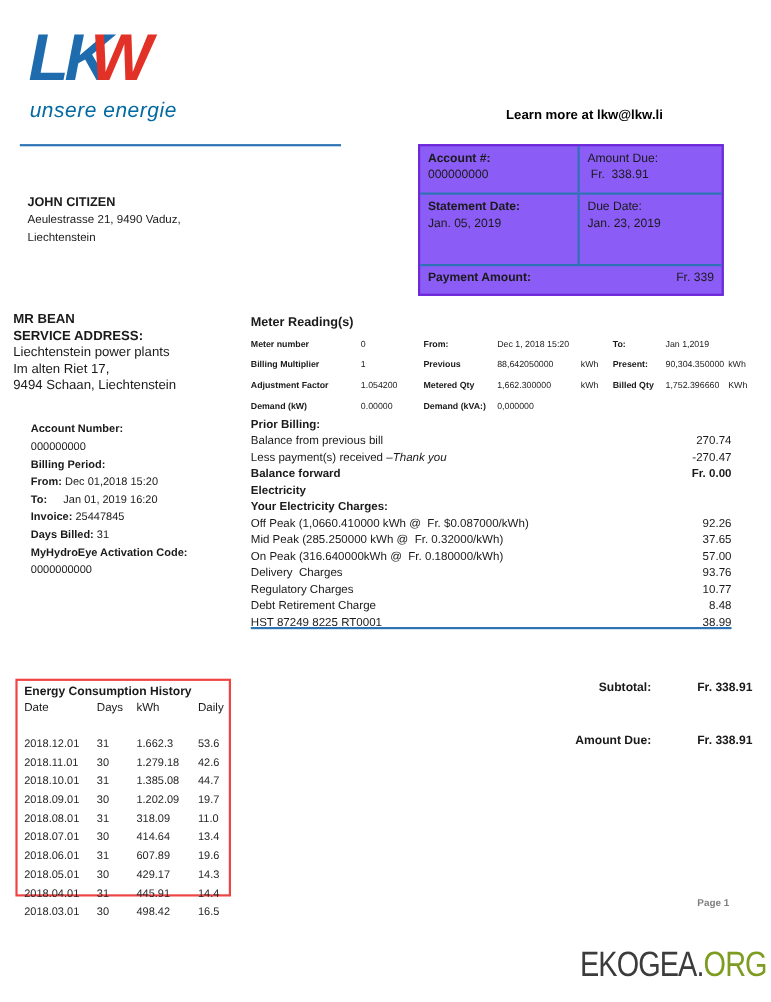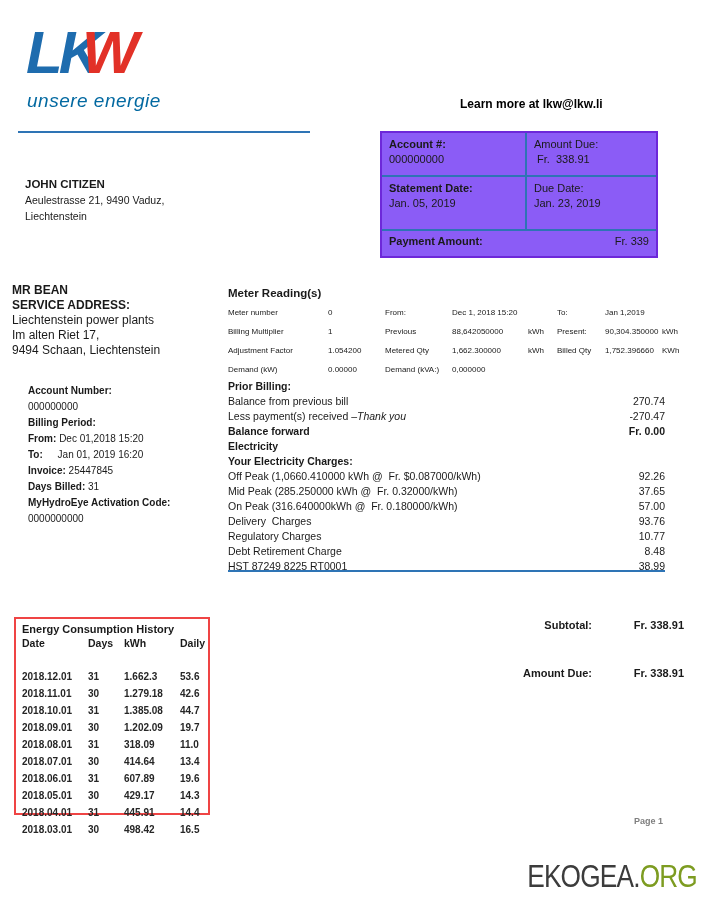--- a/index.html
+++ b/index.html
@@ -22,7 +22,7 @@
   .sb-row { display:flex; }
   .sb-cell { padding:4px 6px 2px 7px; font-size:11px; line-height:15px; }
   .sb-r1 .sb-cell { height:42px; }
-  .sb-r2 .sb-cell { height:52px; }
+  .sb-r2 .sb-cell { height:63px; }
   .sb-c1 { width:145px; border-right:2px solid #2e74b5; }
   .sb-c2 { flex:1; }
   .sb-r1 { border-bottom:2px solid #2e74b5; }

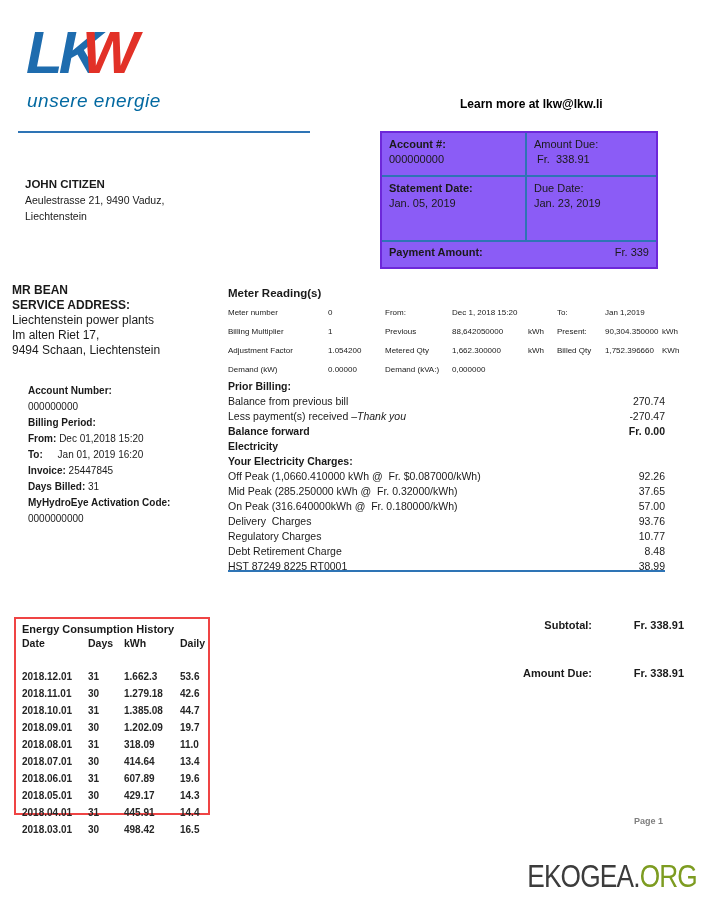--- a/index.html
+++ b/index.html
@@ -43,7 +43,7 @@
   .meter { position:absolute; left:228px; top:303px; display:grid;
            grid-template-columns:100px 57px 67px 76px 29px 48px 57px 30px;
            grid-auto-rows:19px; font-size:8px; align-items:center; }
-  .meter .lb { font-weight:normal; }
+  .meter .lb { font-weight:bold; }
   
   .charges { position:absolute; left:228px; top:379px; width:437px; font-size:10.5px; }
   .chg { display:flex; justify-content:space-between; height:15px; line-height:15px; }

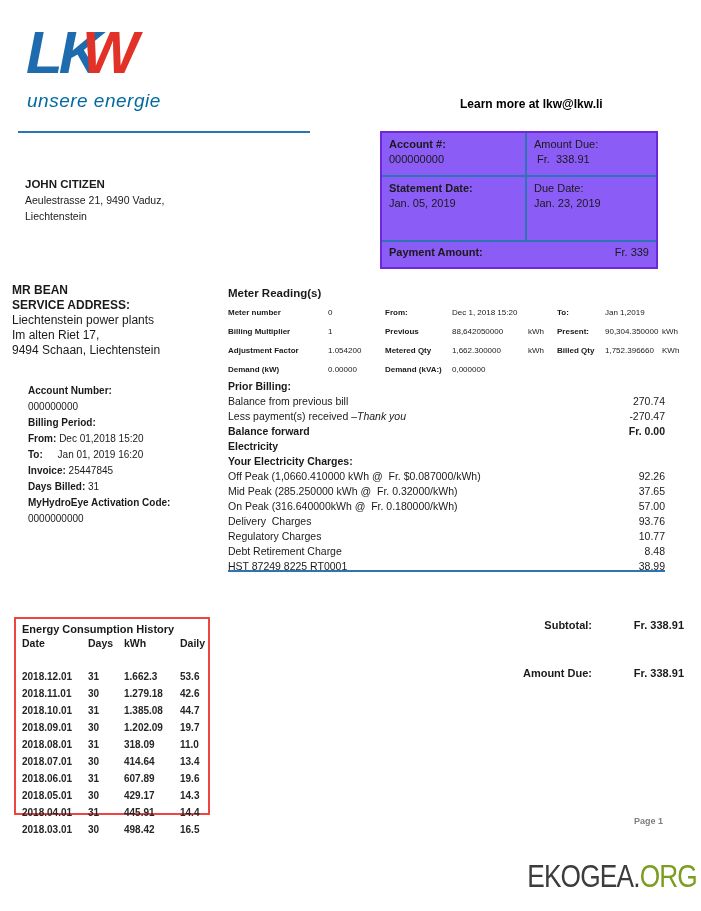--- a/index.html
+++ b/index.html
@@ -59,7 +59,7 @@
   
   .energy { position:absolute; left:14px; top:617px; width:196px; height:198px; border:2px solid #ef4444; padding:3px 0 0 6px; }
   .energy-title { font-weight:bold; font-size:11px; line-height:14px; }
-  .energy-grid { display:grid; grid-template-columns:66px 36px 56px 32px; font-size:10px; font-weight:bold; }
+  .energy-grid { display:grid; grid-template-columns:66px 36px 56px 32px; font-size:10px; font-weight:normal; }
   .energy-grid .hd { line-height:15px; font-size:10.5px; }
   .energy-grid .sp { height:17px; grid-column:1 / span 4; }
   .energy-grid .cell { line-height:17px; color:#262626; }

